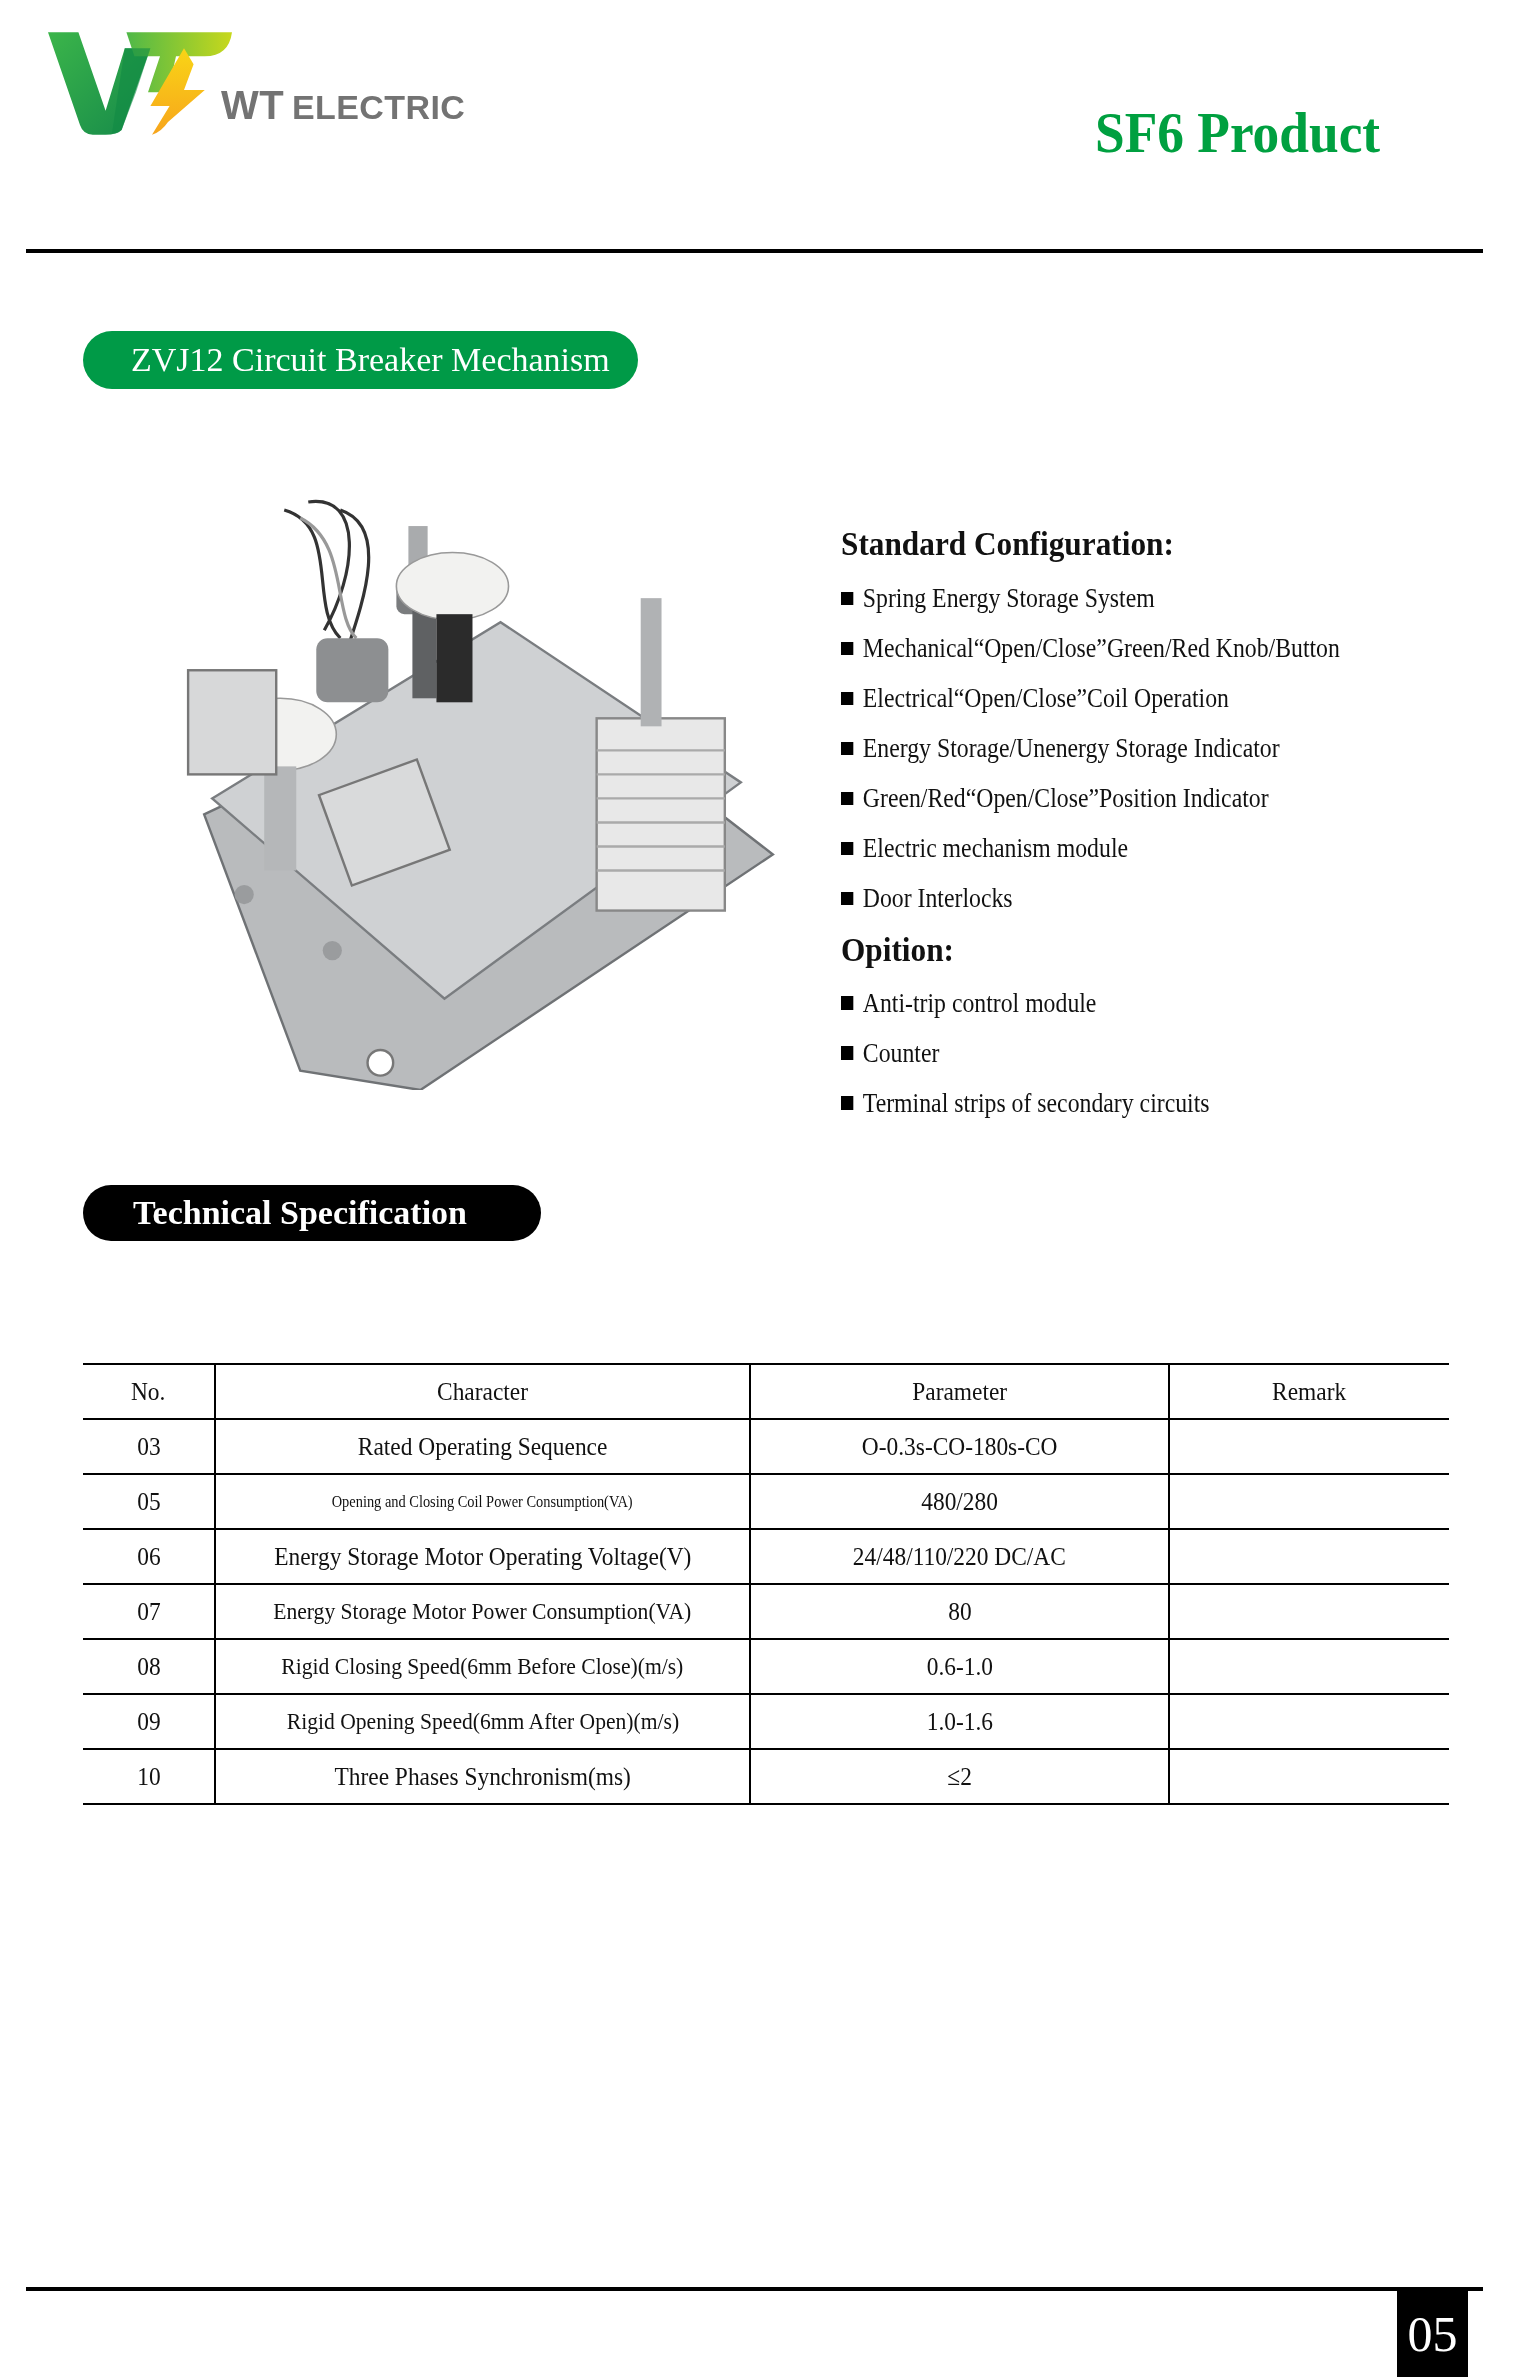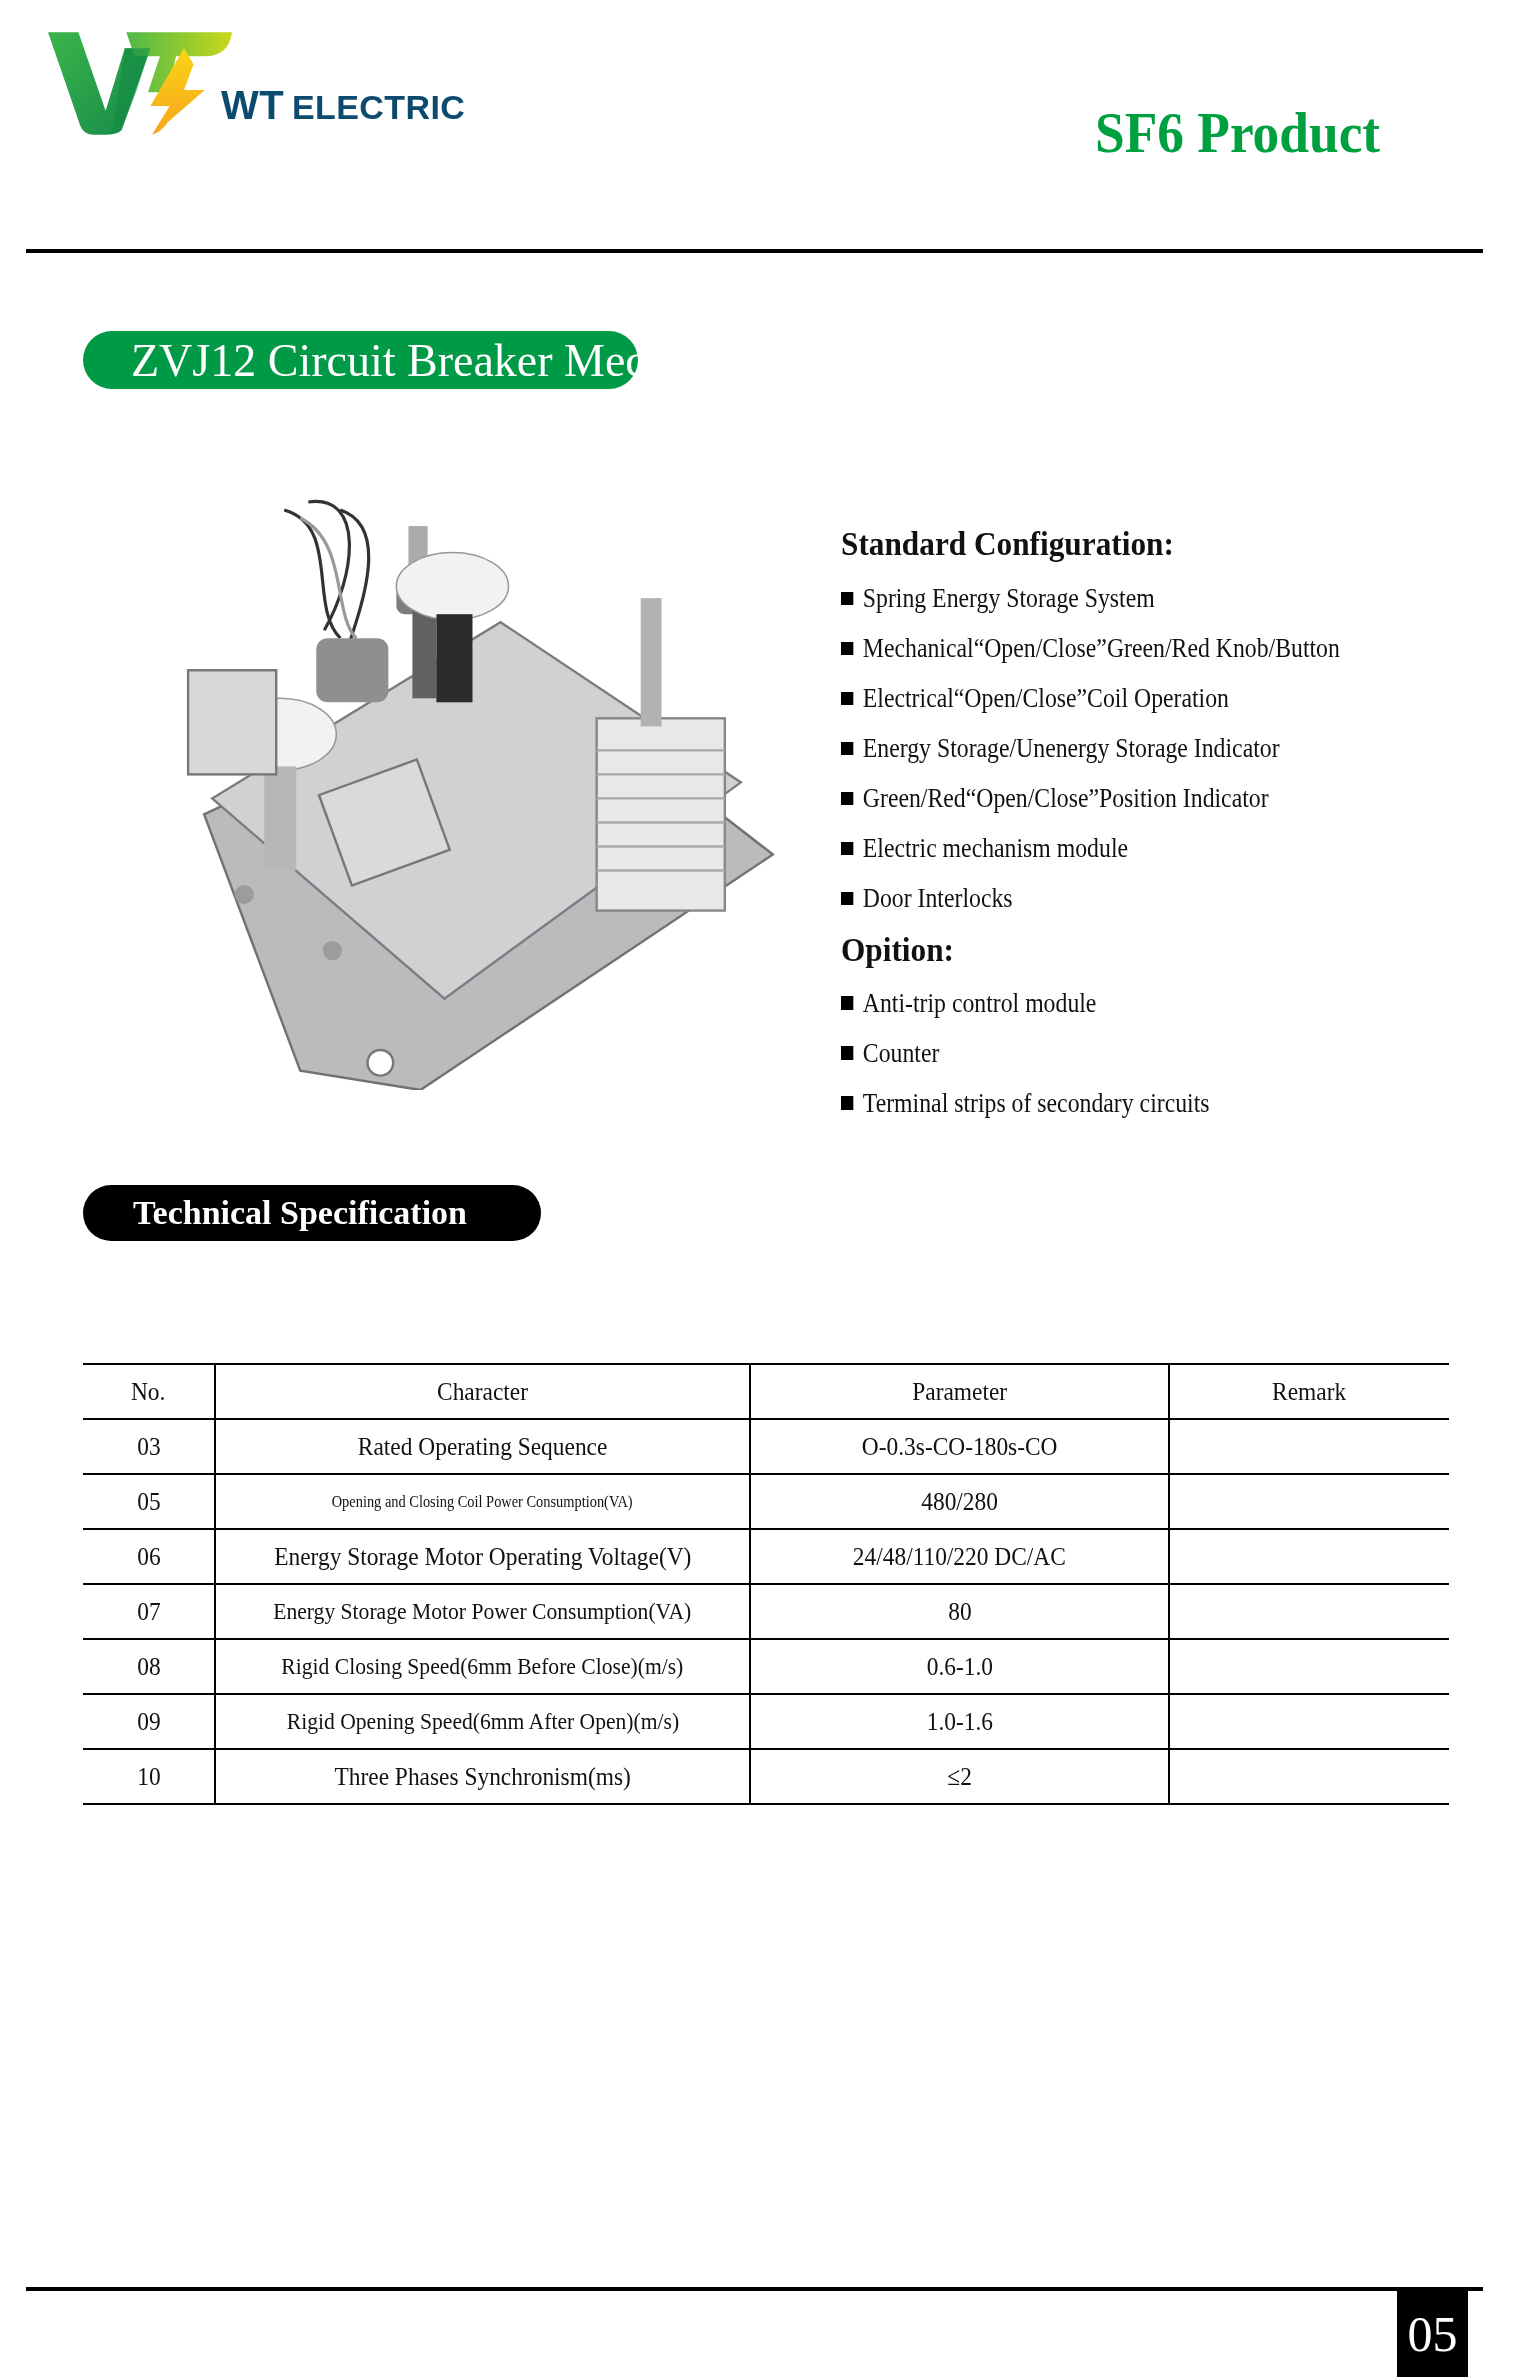--- a/index.html
+++ b/index.html
@@ -10,7 +10,7 @@
   
   .logo-mark { left: 48px; top: 32px; width: 184px; height: 103px; }
   .logo-text { left: 221px; top: 83px; font-family: "Liberation Sans", "DejaVu Sans", sans-serif;
-               font-weight: bold; color: #0c4a6e; white-space: nowrap; letter-spacing: 0.4px; }
+               font-weight: bold; color: #737373; white-space: nowrap; letter-spacing: 0.4px; }
   .logo-text .wt { font-size: 40px; }
   .logo-text .el { font-size: 34px; margin-left: 8px; }
   .page-title { left: 1095px; top: 99px; font-size: 58px; font-weight: bold; color: #00a040;

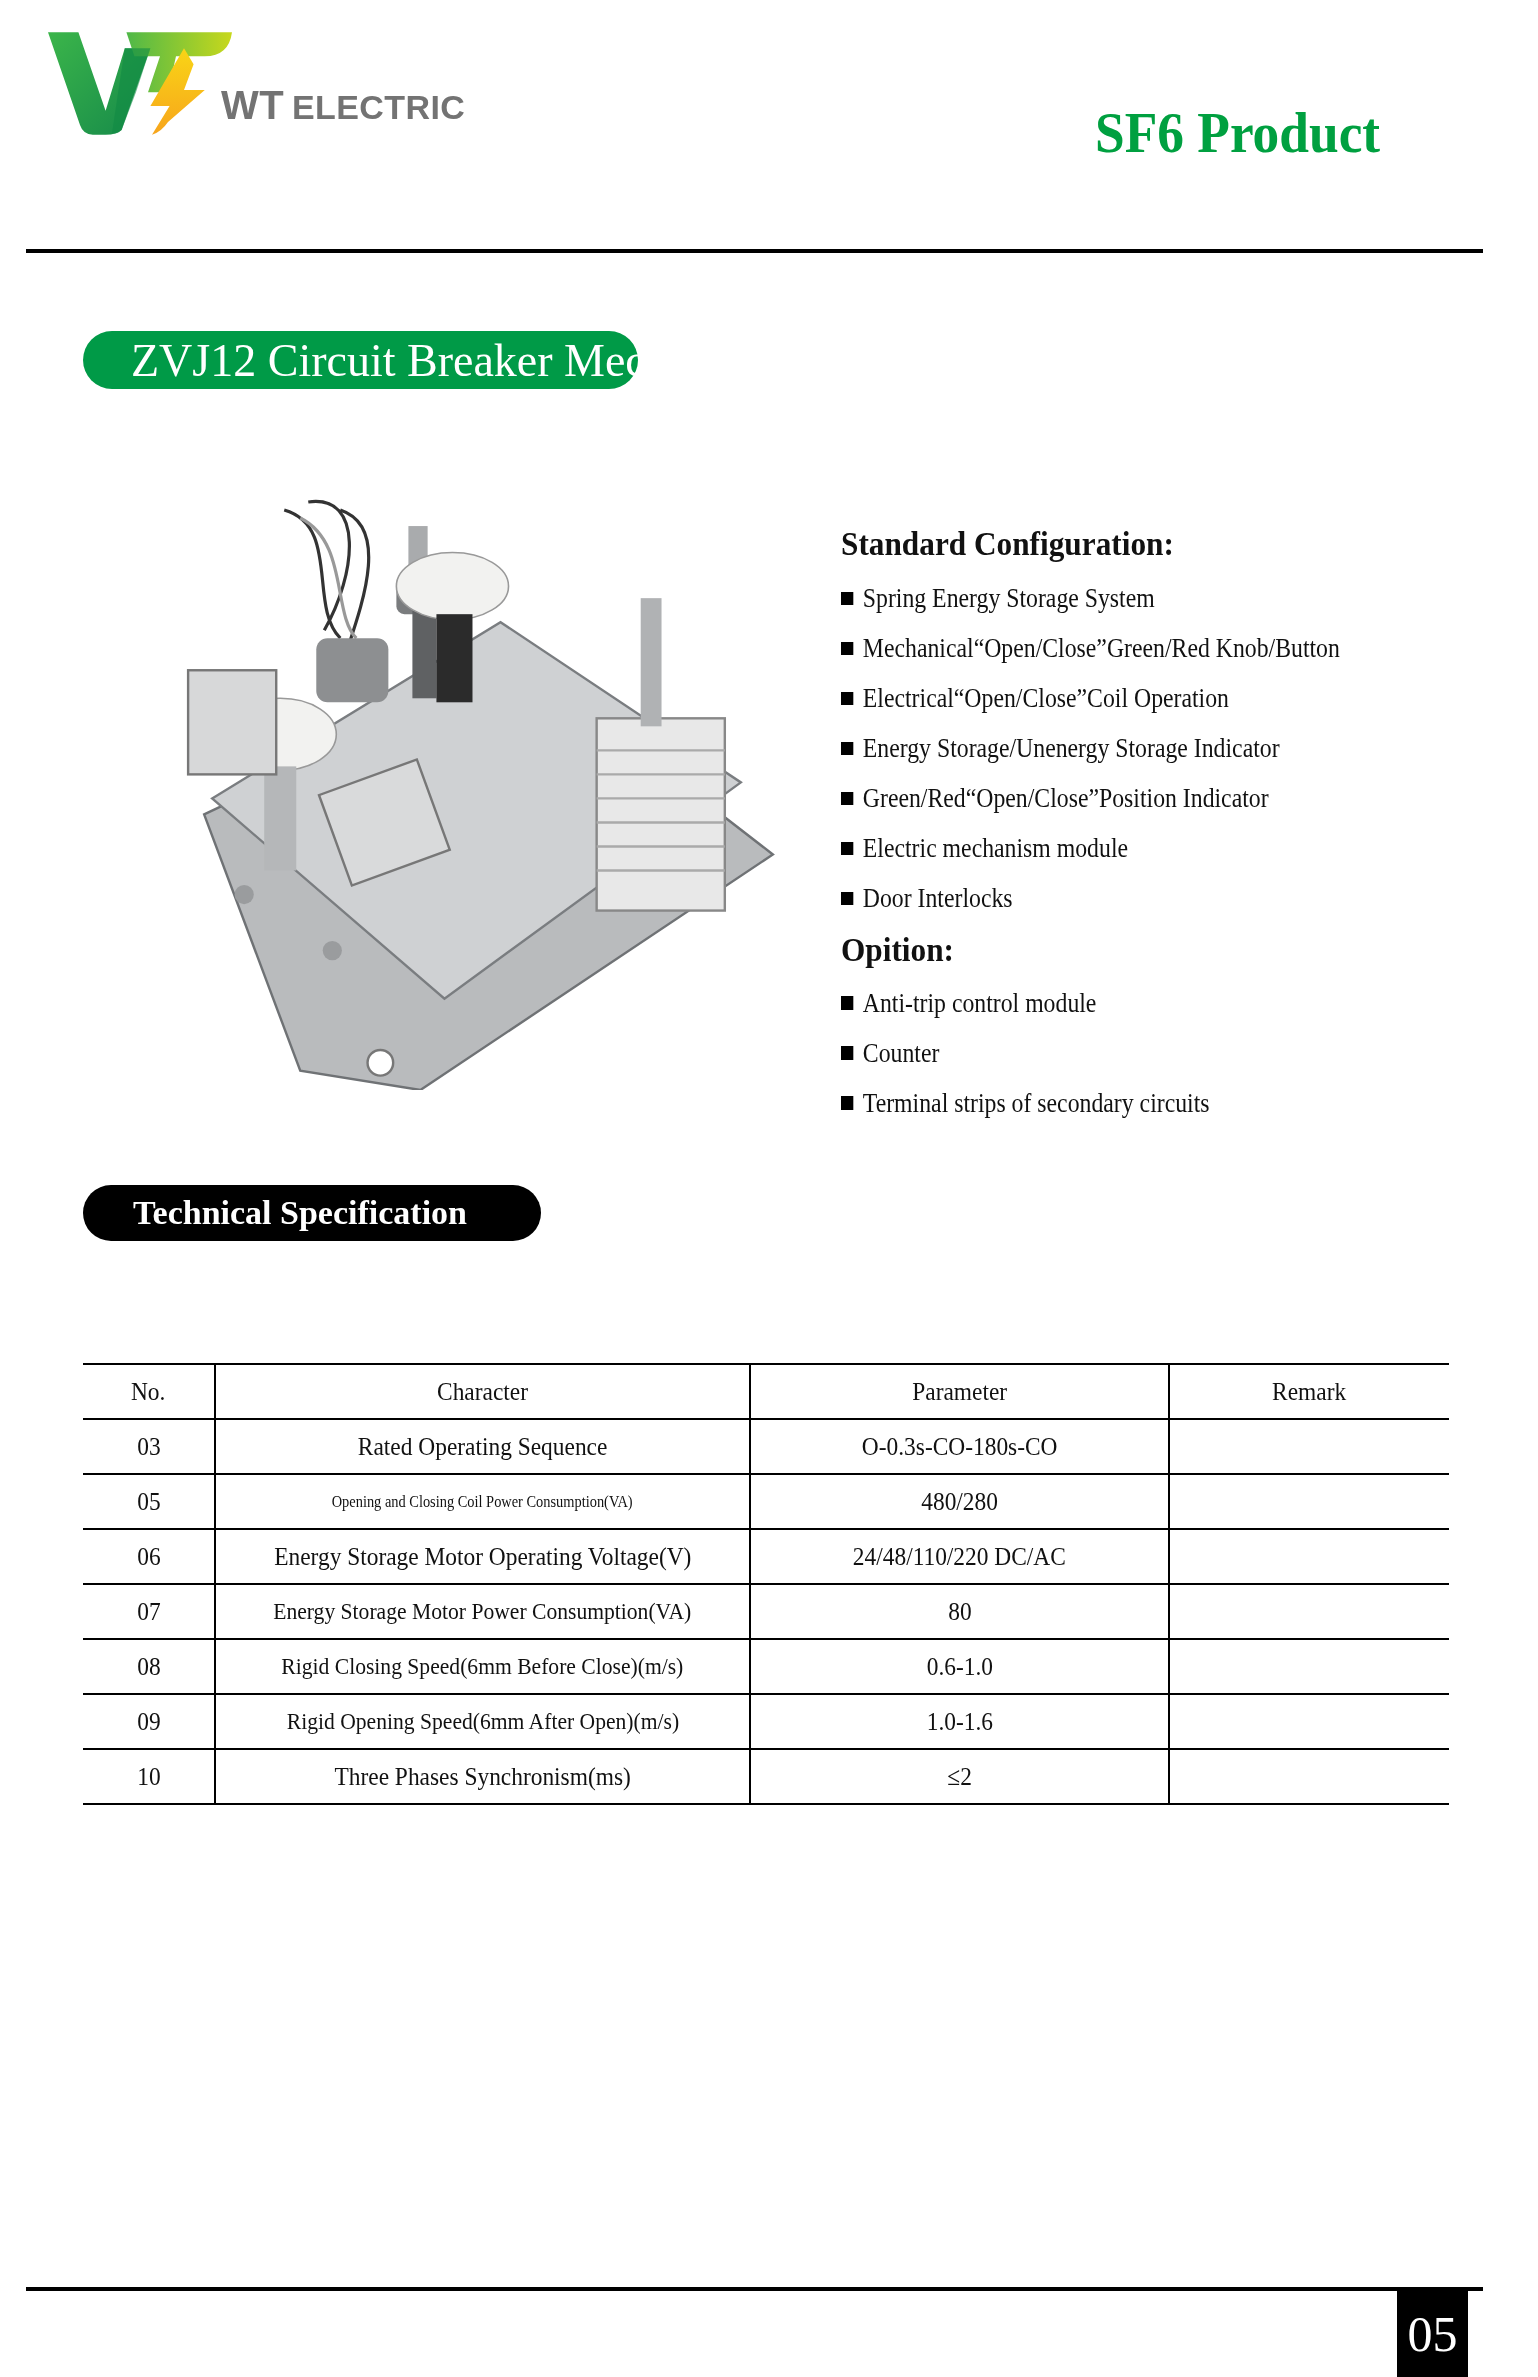--- a/index.html
+++ b/index.html
@@ -19,7 +19,7 @@
 
   
   .pill { border-radius: 32px; color: #fff; white-space: nowrap; display: flex; align-items: center; }
-  .pill-main { left: 83px; top: 331px; width: 555px; height: 58px; background: #009a47; font-size: 46px; padding-left: 48px; box-sizing: border-box; }
+  .pill-main { left: 83px; top: 331px; width: 555px; height: 58px; background: #009a47; font-size: 34px; padding-left: 48px; box-sizing: border-box; }
   .pill-spec { left: 83px; top: 1185px; width: 458px; height: 56px; background: #000000; font-size: 34px; font-weight: bold; padding-left: 50px; box-sizing: border-box; }
 
   

